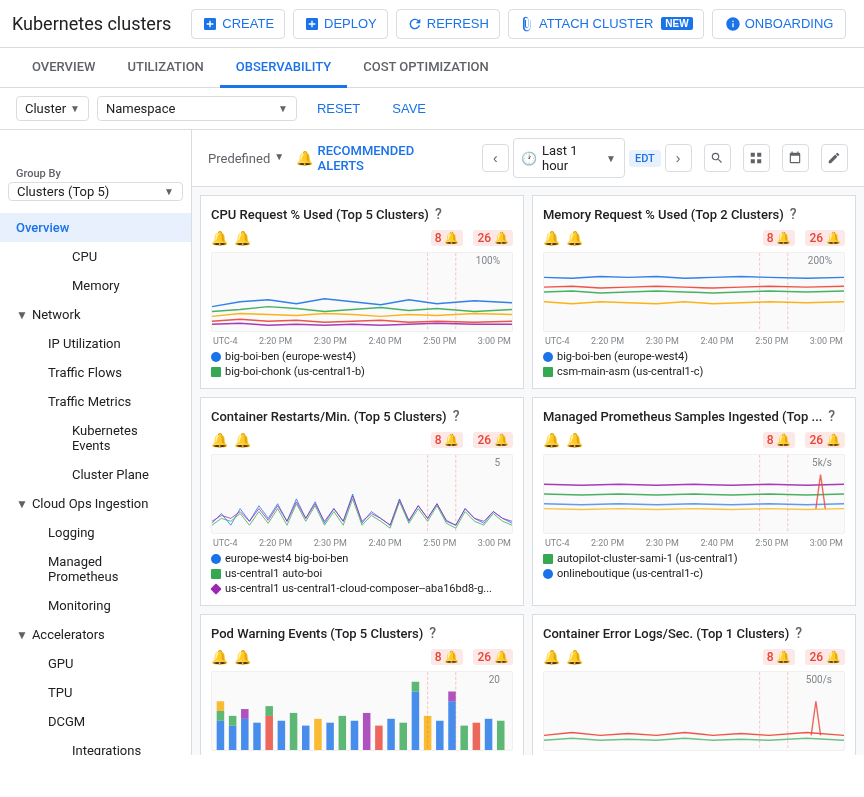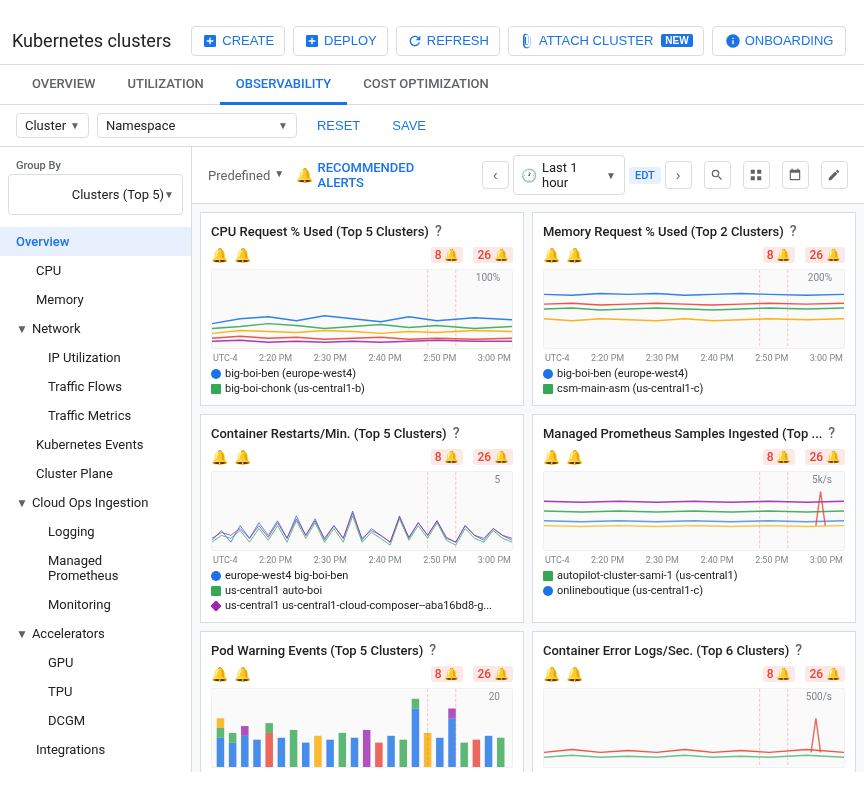--- a/index.html
+++ b/index.html
@@ -6,7 +6,7 @@
     body { font-family: 'Roboto', Arial, sans-serif; font-size: 13px; background: #fff; color: #202124; overflow: hidden; width: 864px; height: 797px; }
 
     
-    .header { display: flex; align-items: center; padding: 0 12px; height: 48px; border-bottom: 1px solid #dadce0; background: #fff; margin-top: 17px; }
+    .header { display: flex; align-items: center; padding: 0 12px; height: 48px; border-bottom: 1px solid #dadce0; background: #fff; }
     .header-title { font-size: 18px; font-weight: 400; color: #202124; margin-right: 20px; }
     .header-actions { display: flex; align-items: center; gap: 8px; }
     .header-btn { display: flex; align-items: center; gap: 4px; padding: 6px 10px; border: 1px solid #dadce0; border-radius: 4px; background: #fff; color: #1a73e8; font-size: 13px; cursor: pointer; font-weight: 500; }

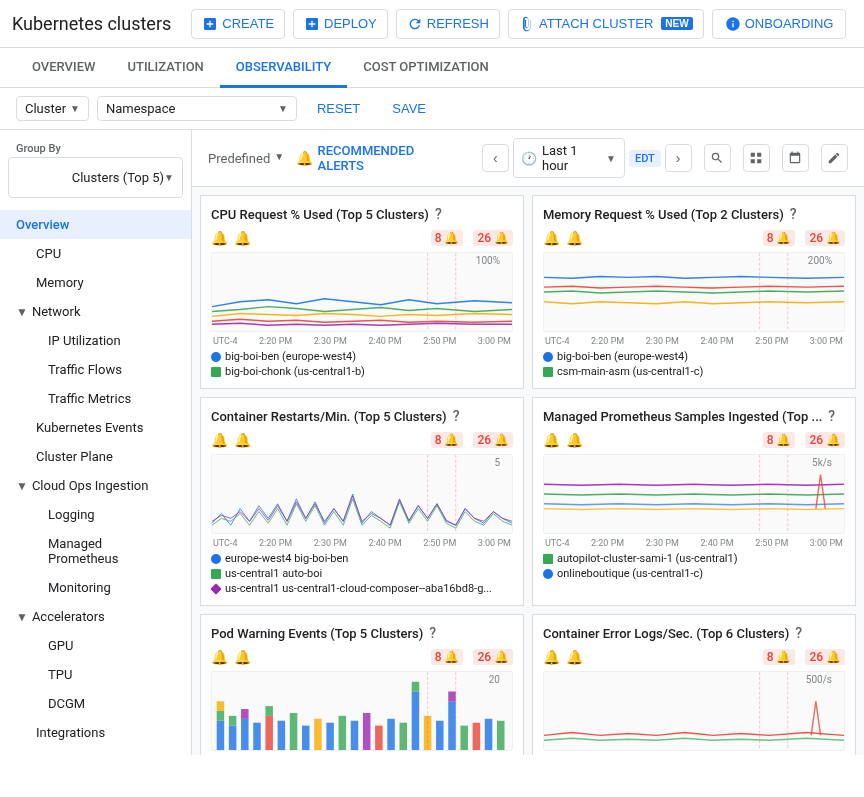--- a/index.html
+++ b/index.html
@@ -33,7 +33,7 @@
     
     .sidebar { width: 192px; min-width: 192px; border-right: 1px solid #dadce0; overflow-y: auto; background: #fff; }
     .sidebar-section { padding: 4px 0; }
-    .group-by-label { font-size: 11px; color: #5f6368; padding: 8px 16px 2px; font-weight: 500; }
+    .group-by-label { font-size: 11px; color: #5f6368; padding: 8px 16px 2px; font-weight: 500; margin-top: 25px; }
     .group-by-select { display: flex; align-items: center; justify-content: flex-end; margin: 0 8px 8px; padding: 12px 8px; border: 1px solid #dadce0; border-radius: 4px; font-size: 13px; cursor: pointer; }
     .sidebar-item { padding: 7px 16px 7px 16px; font-size: 13px; cursor: pointer; color: #202124; display: flex; align-items: center; gap: 6px; }
     .sidebar-item.active { background: #e8f0fe; color: #1a73e8; font-weight: 500; }

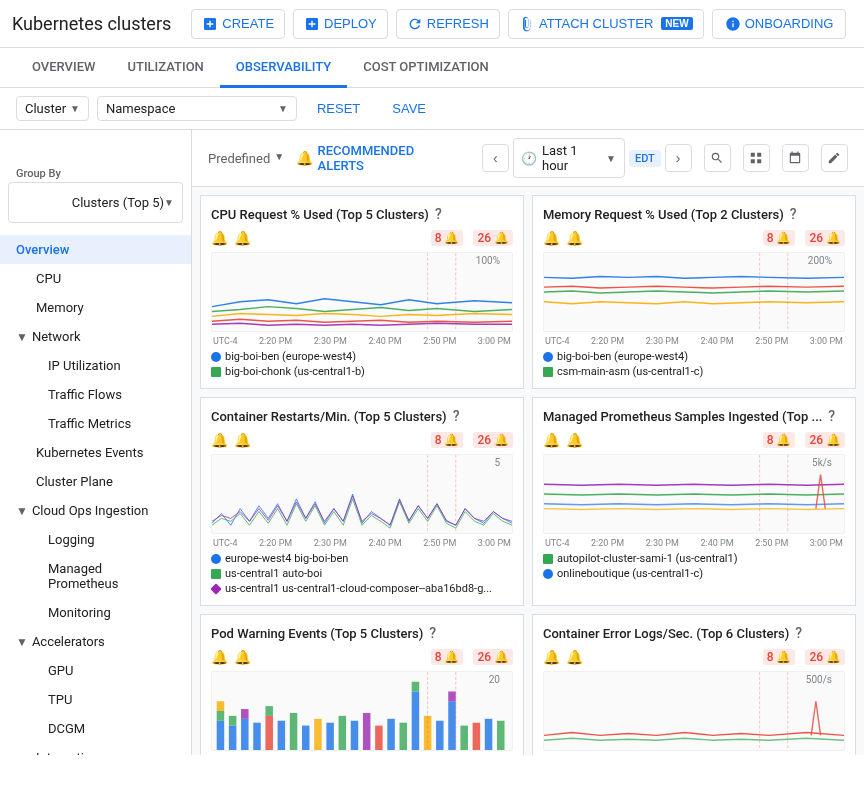--- a/index.html
+++ b/index.html
@@ -34,7 +34,7 @@
     .sidebar { width: 192px; min-width: 192px; border-right: 1px solid #dadce0; overflow-y: auto; background: #fff; }
     .sidebar-section { padding: 4px 0; }
     .group-by-label { font-size: 11px; color: #5f6368; padding: 8px 16px 2px; font-weight: 500; margin-top: 25px; }
-    .group-by-select { display: flex; align-items: center; justify-content: flex-end; margin: 0 8px 8px; padding: 12px 8px; border: 1px solid #dadce0; border-radius: 4px; font-size: 13px; cursor: pointer; }
+    .group-by-select { display: flex; align-items: center; justify-content: space-between; margin: 0 8px 8px; padding: 1px 8px; border: 1px solid #dadce0; border-radius: 4px; font-size: 13px; cursor: pointer; }
     .sidebar-item { padding: 7px 16px 7px 16px; font-size: 13px; cursor: pointer; color: #202124; display: flex; align-items: center; gap: 6px; }
     .sidebar-item.active { background: #e8f0fe; color: #1a73e8; font-weight: 500; }
     .sidebar-item.indented { padding-left: 36px; font-size: 13px; }

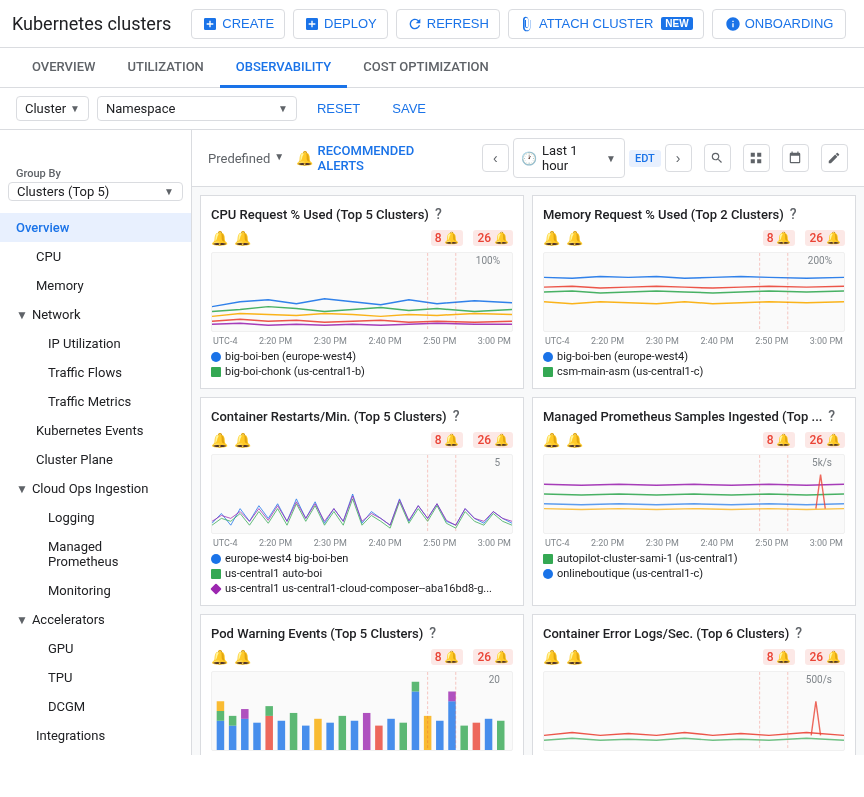--- a/index.html
+++ b/index.html
@@ -37,7 +37,7 @@
     .group-by-select { display: flex; align-items: center; justify-content: space-between; margin: 0 8px 8px; padding: 1px 8px; border: 1px solid #dadce0; border-radius: 4px; font-size: 13px; cursor: pointer; }
     .sidebar-item { padding: 7px 16px 7px 16px; font-size: 13px; cursor: pointer; color: #202124; display: flex; align-items: center; gap: 6px; }
     .sidebar-item.active { background: #e8f0fe; color: #1a73e8; font-weight: 500; }
-    .sidebar-item.indented { padding-left: 36px; font-size: 13px; }
+    .sidebar-item.indented { padding-left: 36px; font-size: 13px; margin-left: 36px; }
     .sidebar-item.indented2 { padding-left: 48px; font-size: 13px; }
     .sidebar-parent { display: flex; align-items: center; gap: 4px; padding: 7px 16px; font-size: 13px; cursor: pointer; color: #202124; }
     .expand-icon { font-size: 12px; color: #5f6368; }

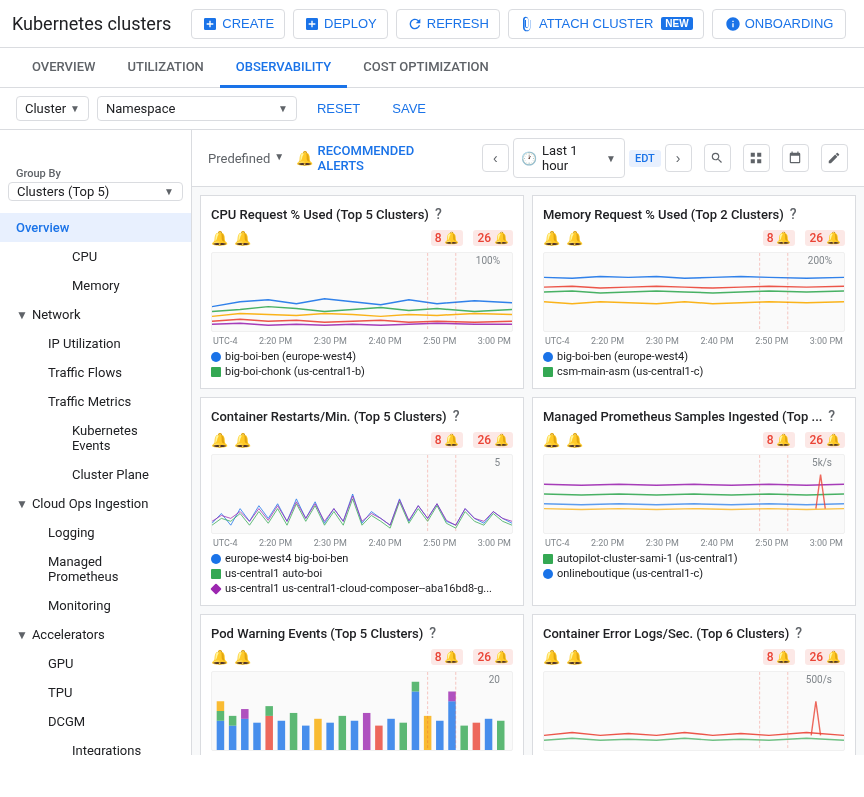--- a/index.html
+++ b/index.html
@@ -495,7 +495,7 @@
 
       <div class="chart-card">
         <div class="chart-title">
-          <span>Container Error Logs/Sec. (Top 6 Clusters)</span>
+          <span>Container Error Logs/Sec. (Top 1 Clusters)</span>
           <span class="help-icon">?</span>
         </div>
         <div class="alert-row">

